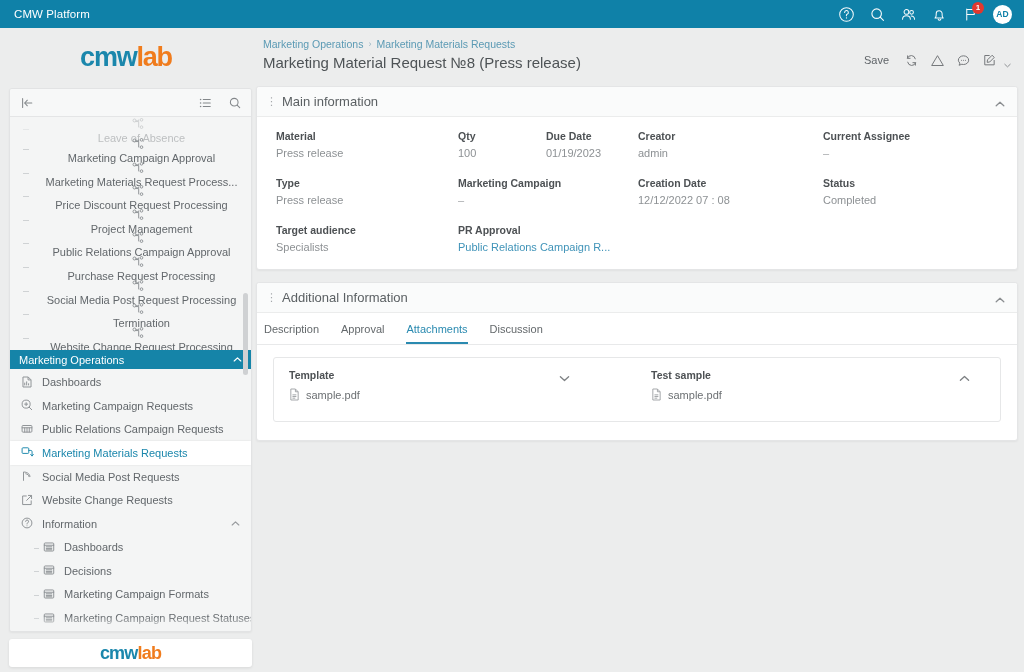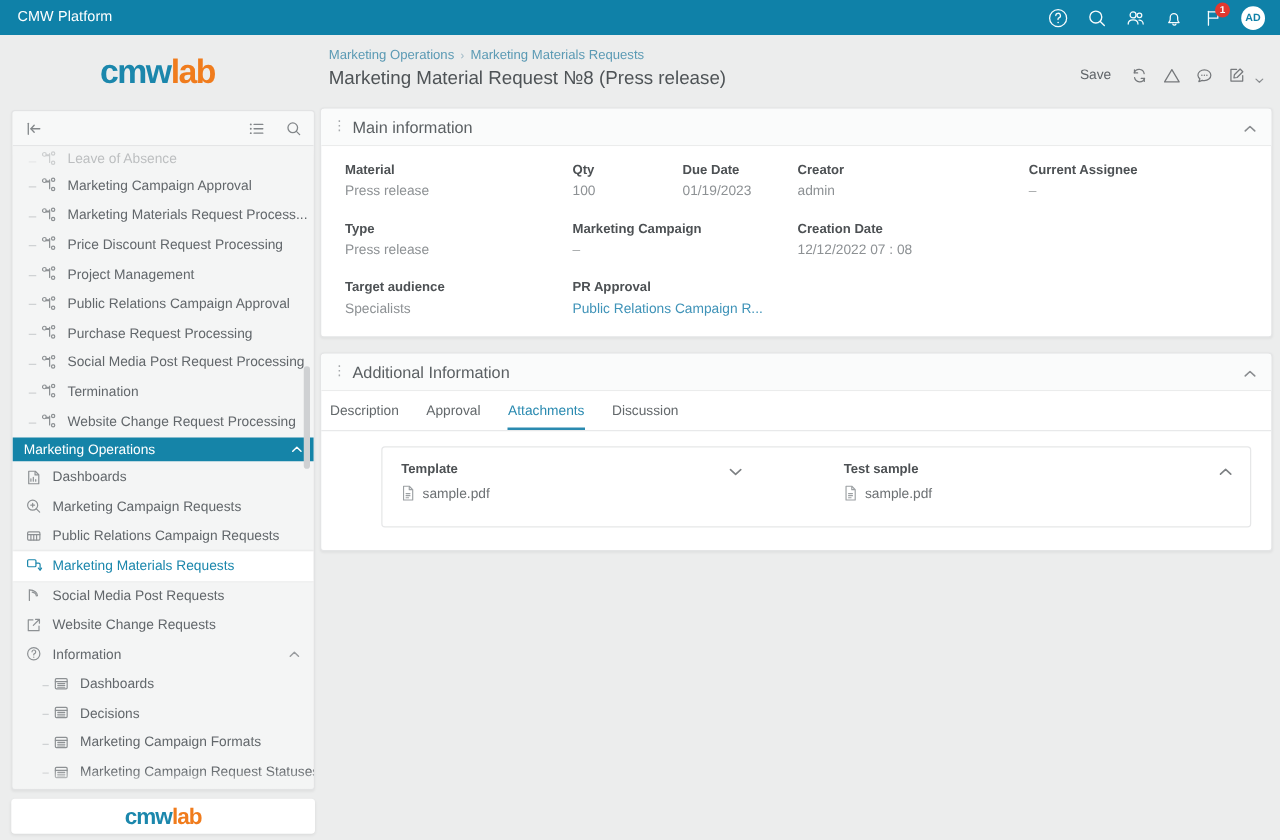--- a/index.html
+++ b/index.html
@@ -78,7 +78,7 @@
   }
   .si .ico { width: 15px; height: 15px; margin-right: 7px; flex: none; color: #8d9194; }
   .si .ico svg { display: block; }
-  .si.child { padding-left: 22px; }
+  .si.child { padding-left: 22px; flex-direction: column; }
   .si.child2 { padding-left: 32px; }
   .si .tdash {
     position: absolute; left: 13px; width: 6px; border-top: 1px solid #cfd2d4; top: 12px;

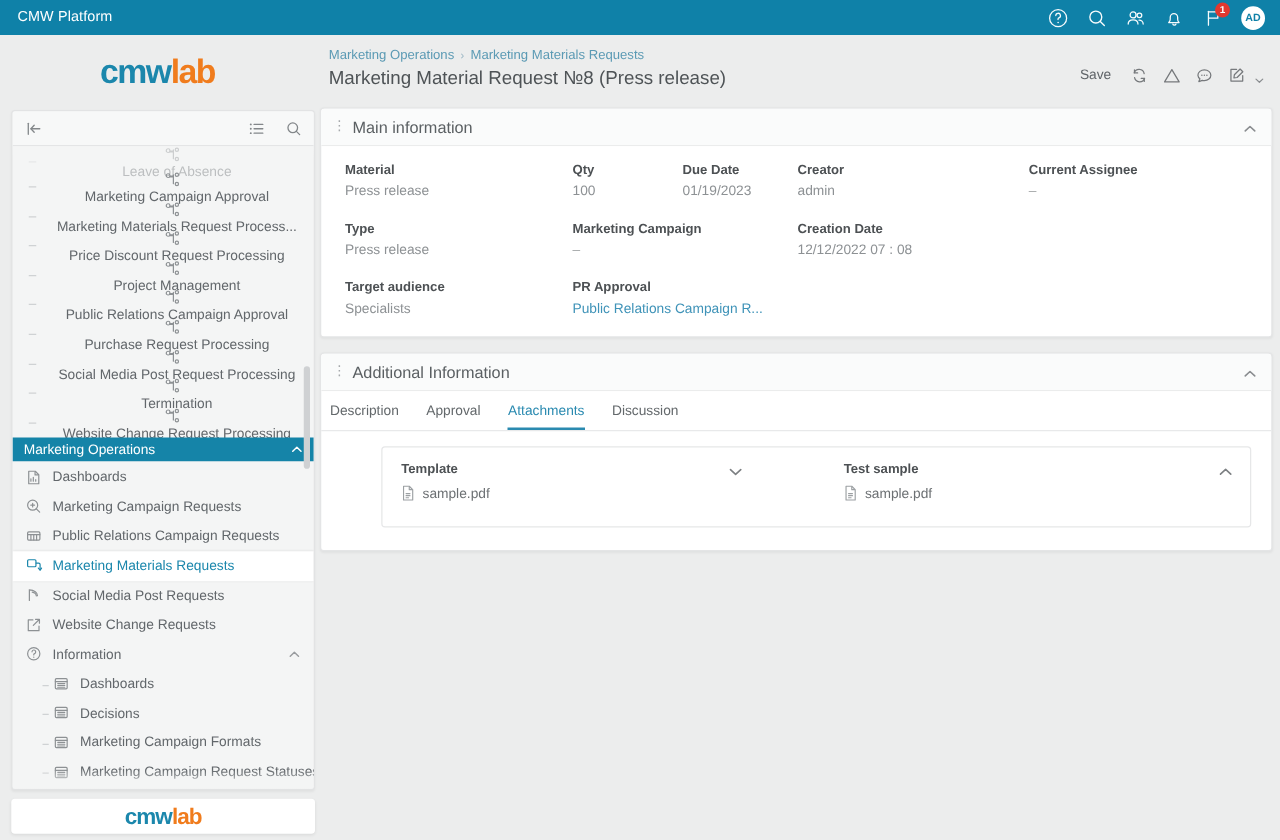--- a/index.html
+++ b/index.html
@@ -617,6 +617,10 @@
           <div class="flabel">Creation Date</div>
           <div class="fval">12/12/2022   07 : 08</div>
         </div>
+        <div class="fcell" style="width:150px">
+          <div class="flabel">Status</div>
+          <div class="fval">Completed</div>
+        </div>
       </div>
 
       <div class="frow">

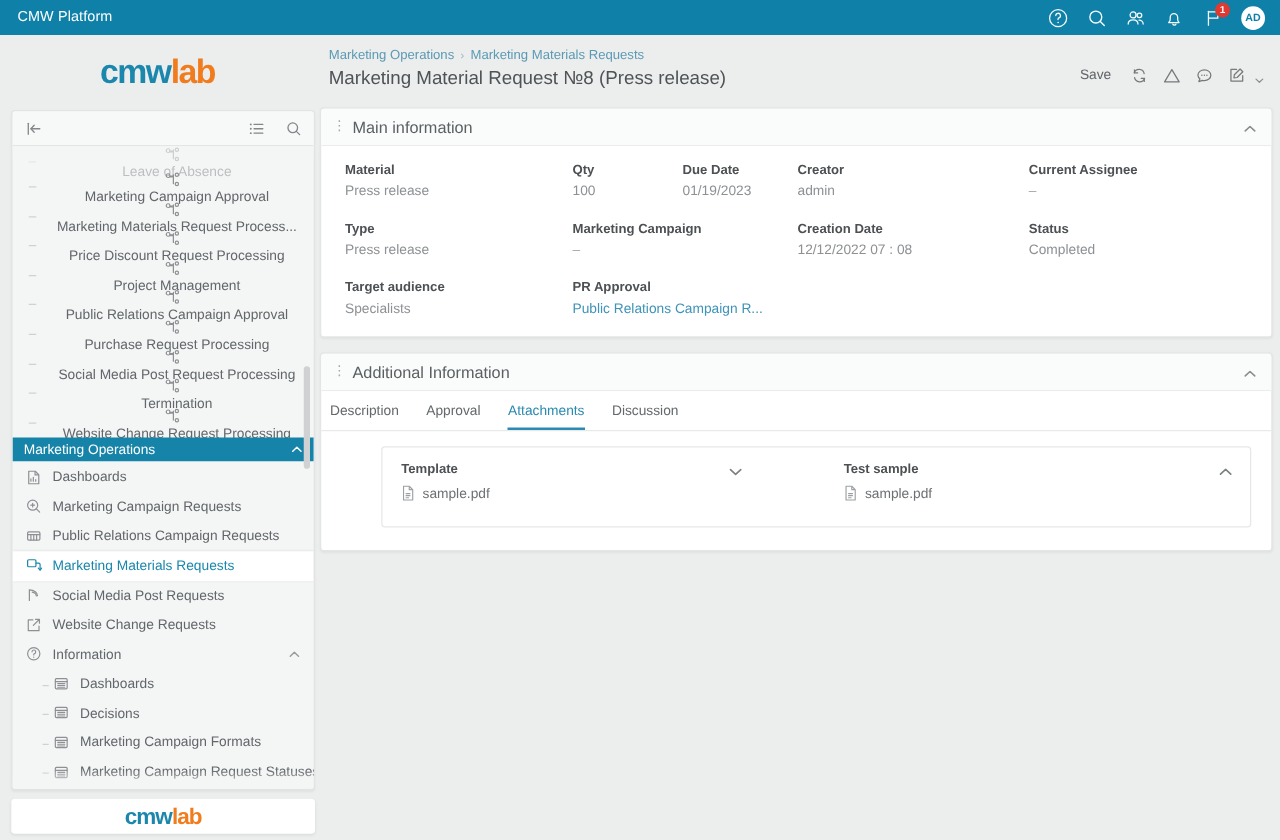--- a/index.html
+++ b/index.html
@@ -150,7 +150,7 @@
   .tab.active { color: #2a8ab0; border-bottom-color: #2a8ab0; }
 
   .att-wrap { padding: 12px 16px 18px 16px; }
-  .att-box { border: 1px solid #e6e7e8; border-radius: 3px; padding: 11px 0 20px 0; display: flex; margin-left: 32px; }
+  .att-box { border: 1px solid #e6e7e8; border-radius: 3px; padding: 11px 0 20px 0; display: flex; }
   .att-col { position: relative; }
   .att-col.a { width: 355px; padding-left: 15px; }
   .att-col.b { width: 355px; padding-left: 22px; }

